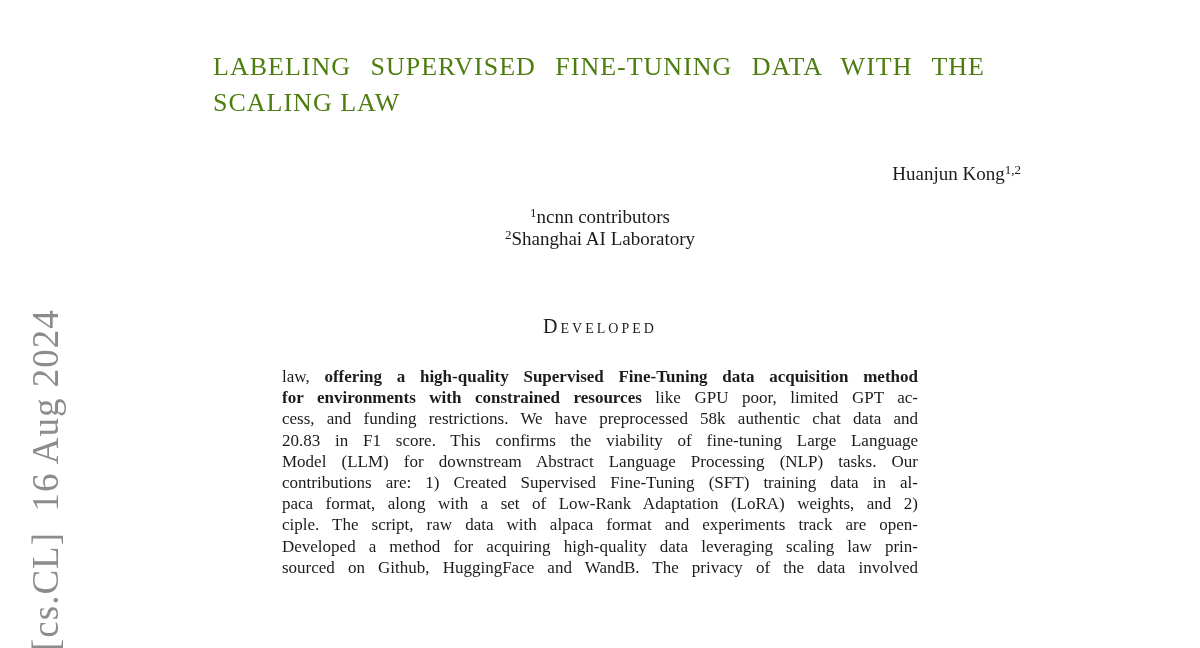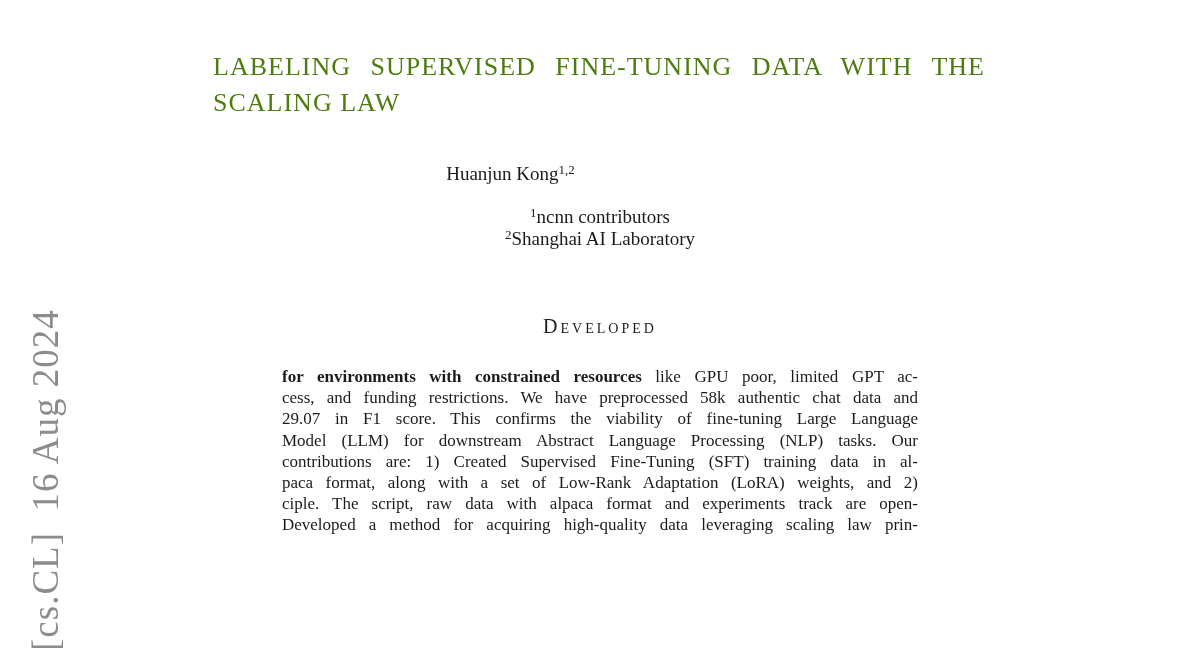--- a/index.html
+++ b/index.html
@@ -59,7 +59,7 @@
     left: 0;
     top: 163px;
     width: 1021px;
-    text-align: center;
+    text-align: right;
     font-size: 19px;
     line-height: 22px;
   }

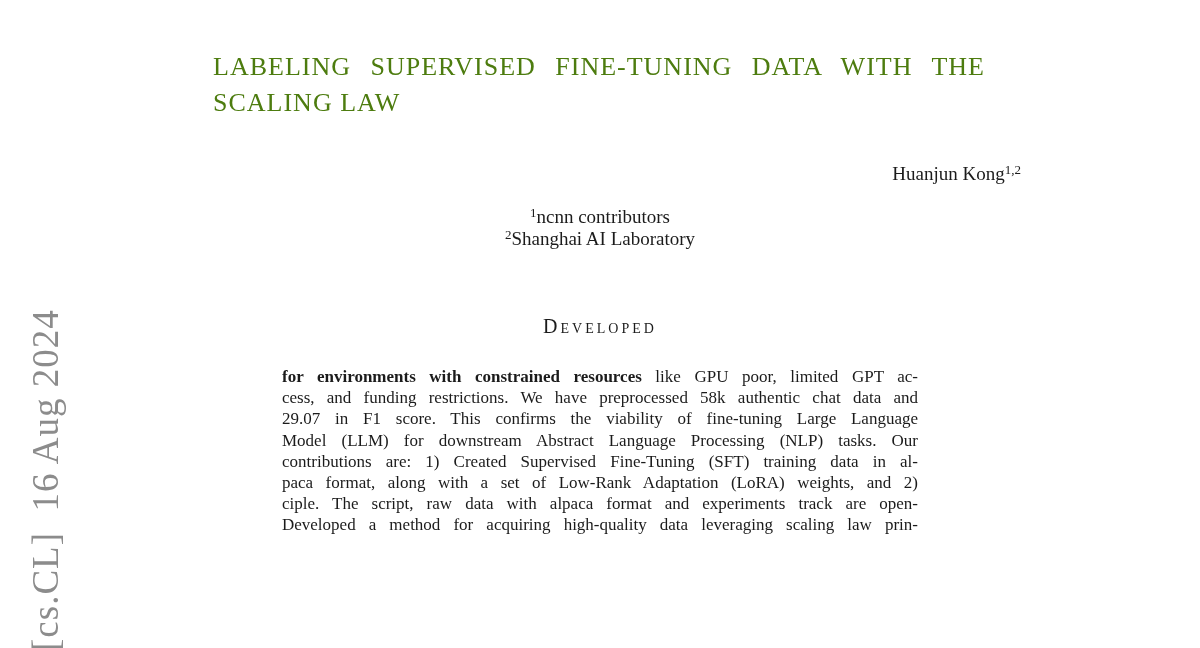--- a/index.html
+++ b/index.html
@@ -132,6 +132,7 @@
   <div class="abstract-heading">Developed</div>
 
   <div class="abstract">
+      <div class="abs-line"><span>law, </span><span class="bold">offering a high-quality Supervised Fine-Tuning data acquisition method</span></div>
       <div class="abs-line"><span class="bold">for environments with constrained resources</span><span> like GPU poor, limited GPT ac-</span></div>
       <div class="abs-line"><span>cess, and funding restrictions. We have preprocessed 58k authentic chat data and</span></div>
       <div class="abs-line"><span>29.07 in F1 score. This confirms the viability of fine-tuning Large Language</span></div>

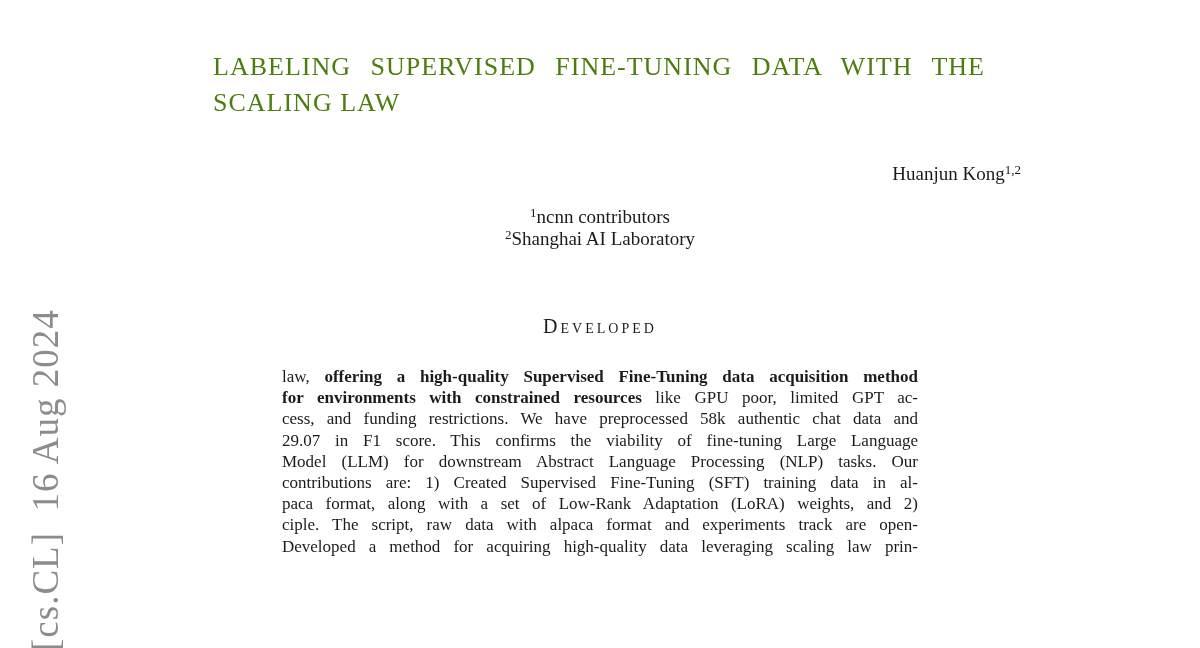--- a/index.html
+++ b/index.html
@@ -135,7 +135,7 @@
       <div class="abs-line"><span>law, </span><span class="bold">offering a high-quality Supervised Fine-Tuning data acquisition method</span></div>
       <div class="abs-line"><span class="bold">for environments with constrained resources</span><span> like GPU poor, limited GPT ac-</span></div>
       <div class="abs-line"><span>cess, and funding restrictions. We have preprocessed 58k authentic chat data and</span></div>
-      <div class="abs-line"><span>29.07 in F1 score. This confirms the viability of fine-tuning Large Language</span></div>
+      <div class="abs-line"><span>20.83 in F1 score. This confirms the viability of fine-tuning Large Language</span></div>
       <div class="abs-line"><span>Model (LLM) for downstream Abstract Language Processing (NLP) tasks. Our</span></div>
       <div class="abs-line"><span>contributions are: 1) Created Supervised Fine-Tuning (SFT) training data in al-</span></div>
       <div class="abs-line"><span>paca format, along with a set of Low-Rank Adaptation (LoRA) weights, and 2)</span></div>

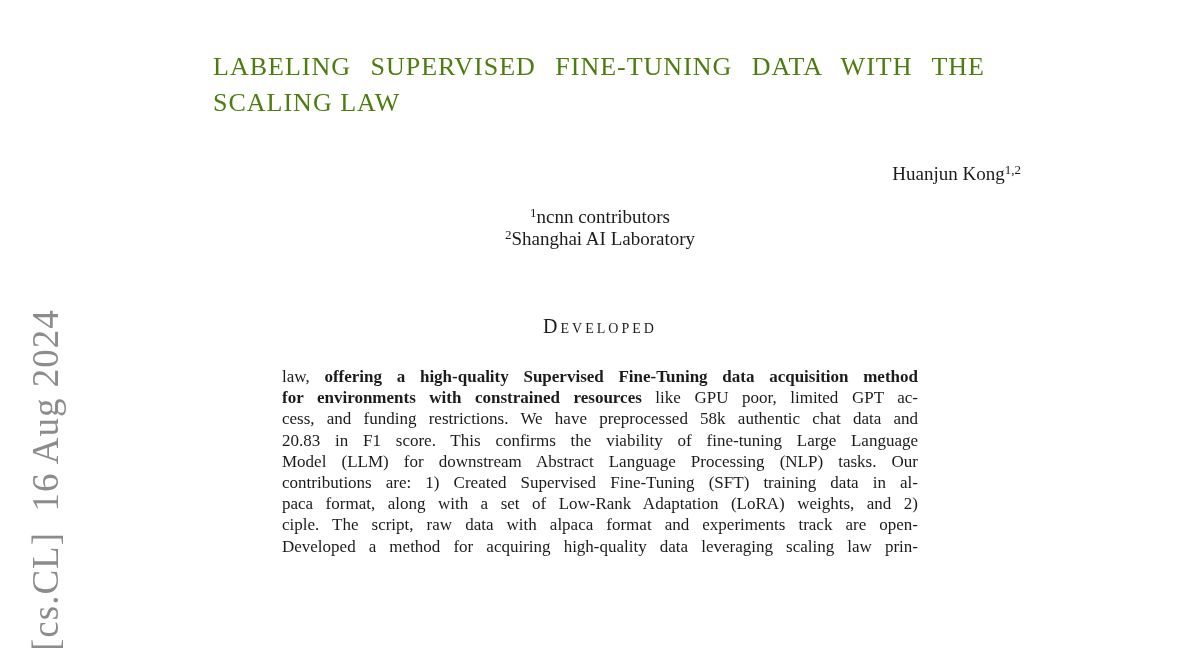--- a/index.html
+++ b/index.html
@@ -141,6 +141,7 @@
       <div class="abs-line"><span>paca format, along with a set of Low-Rank Adaptation (LoRA) weights, and 2)</span></div>
       <div class="abs-line"><span>ciple. The script, raw data with alpaca format and experiments track are open-</span></div>
       <div class="abs-line"><span>Developed a method for acquiring high-quality data leveraging scaling law prin-</span></div>
+      <div class="abs-line"><span>sourced on Github, HuggingFace and WandB. The privacy of the data involved</span></div>
     </div>
 
 </div>

